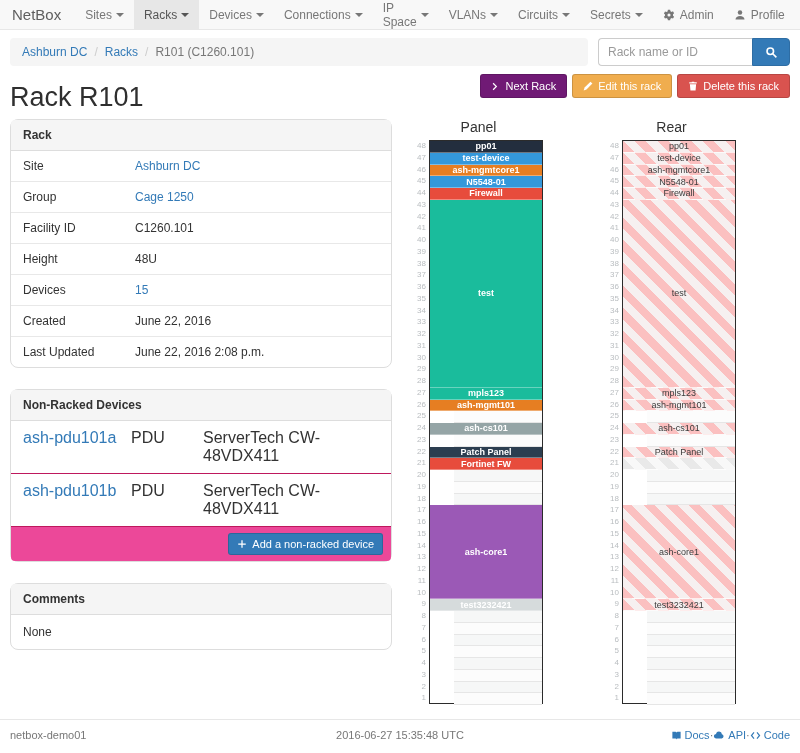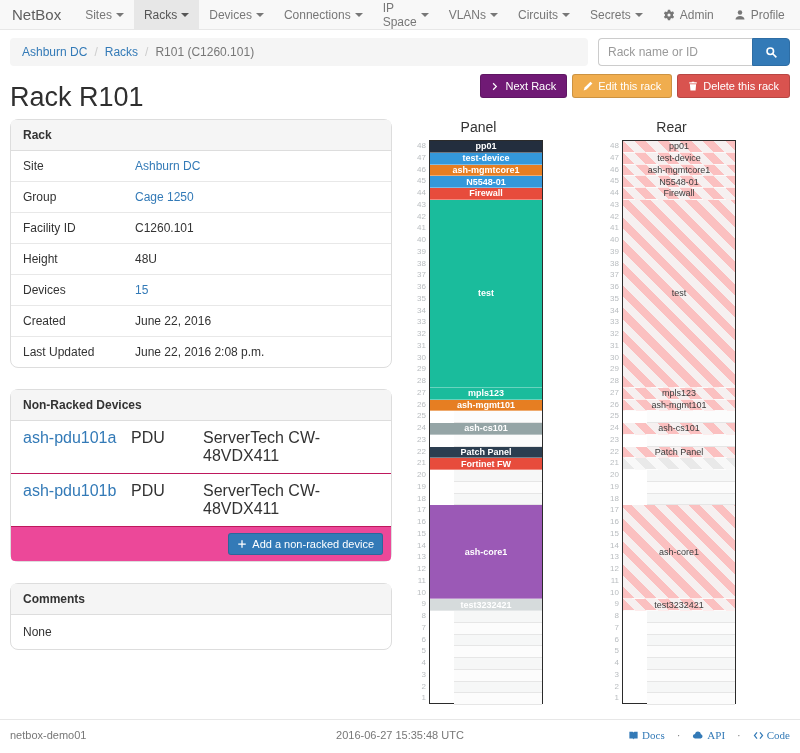--- a/index.html
+++ b/index.html
@@ -88,7 +88,7 @@
   .footer-host { width:200px; }
   .footer-time { flex:1; text-align:center; }
   .footer-links { width:200px; text-align:center; display:flex; justify-content:flex-end;
-                  align-items:center; gap:12px; color:#337ab7;font-family:Liberation Serif, serif; }
+                  align-items:center; gap:0; color:#337ab7; }
   .footer-link { display:inline-flex; align-items:center; gap:3px; color:#337ab7;
                  text-decoration:none; cursor:pointer; }
   .flink-sep { color:#777; }

